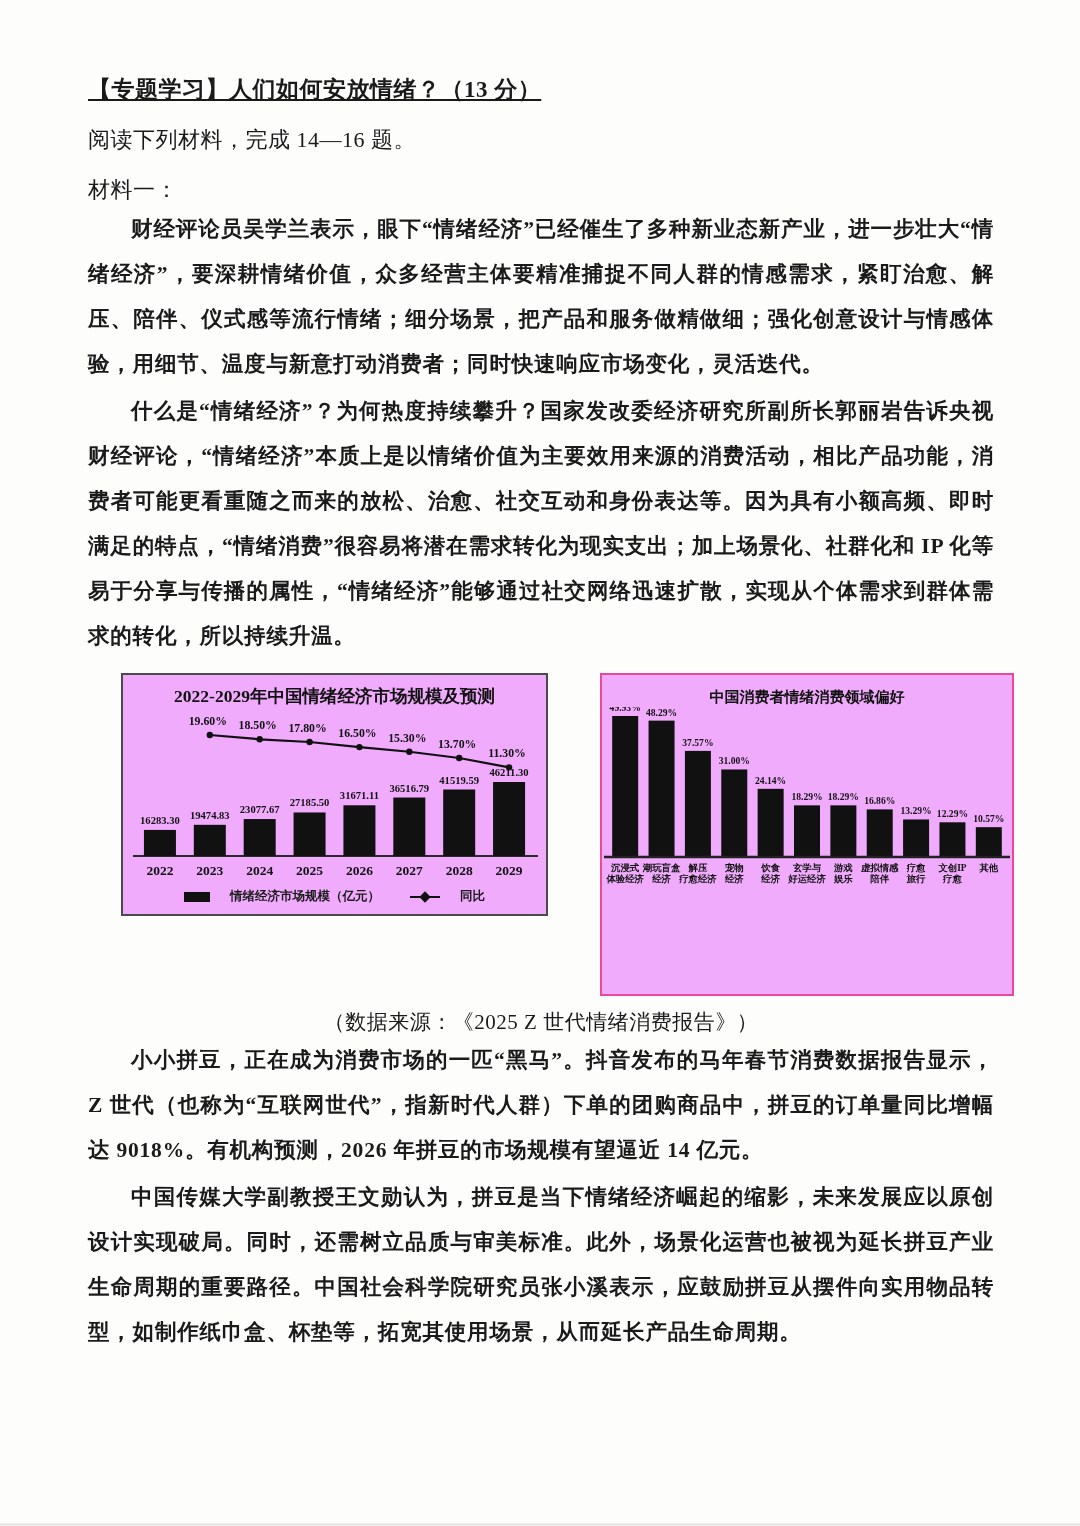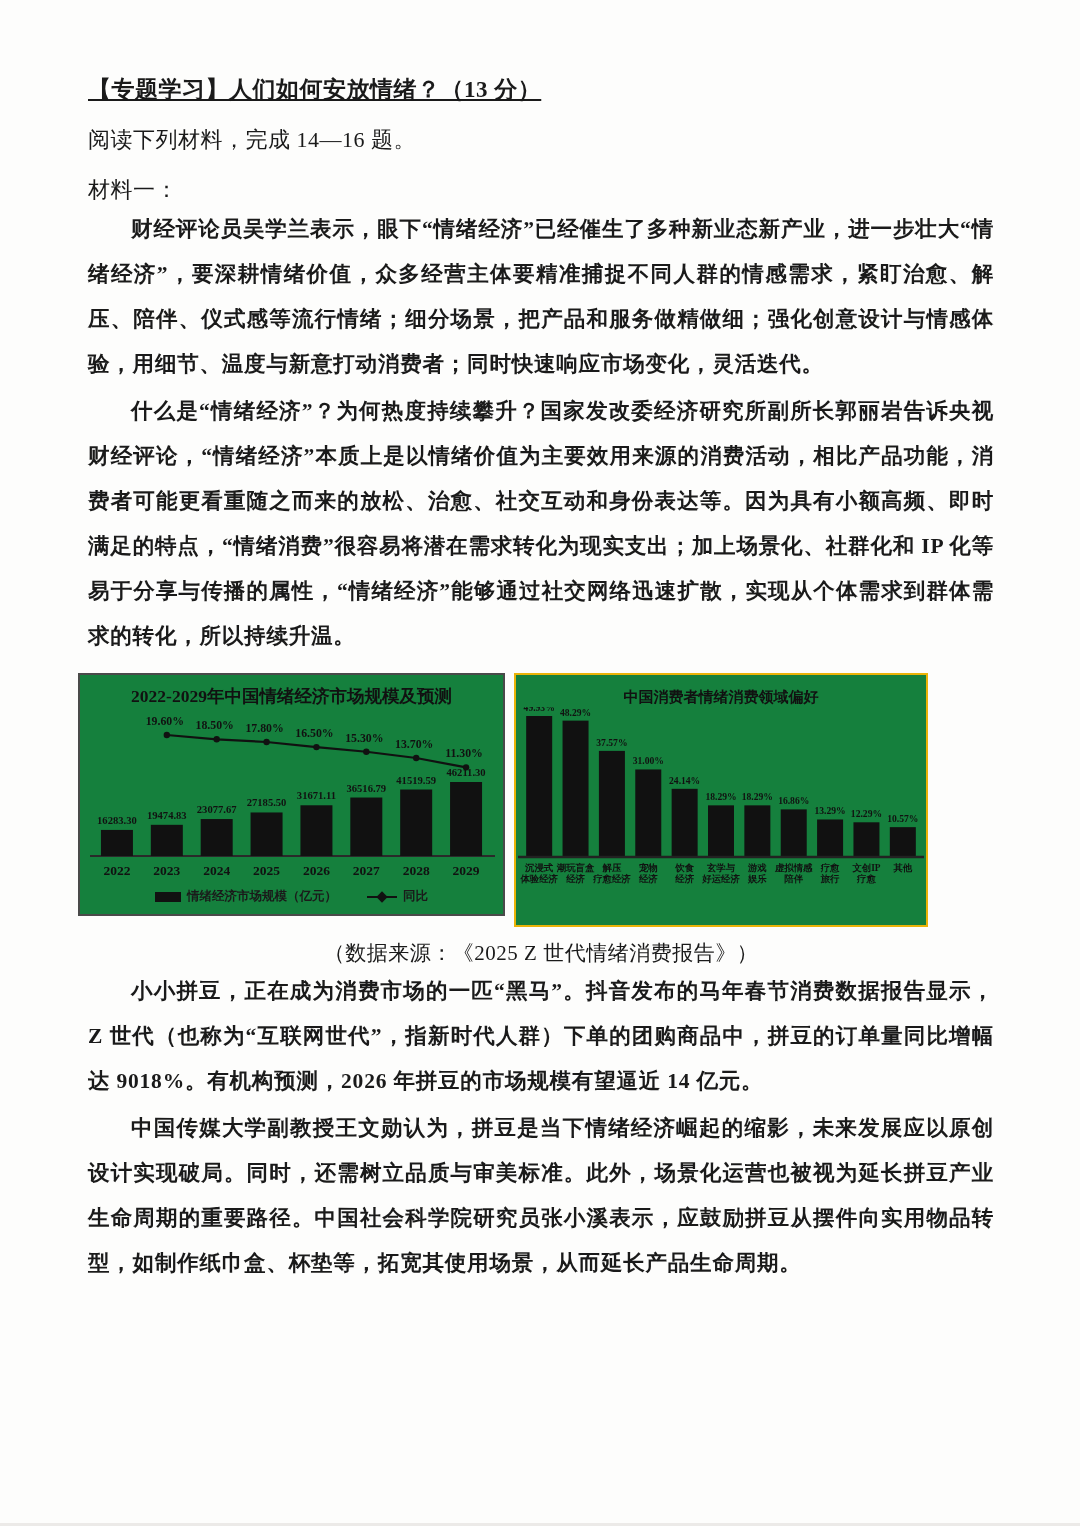--- a/index.html
+++ b/index.html
@@ -23,7 +23,7 @@
 
   
   .charts-row { display:flex; gap:9px; margin:14px 0 0 -10px; align-items:flex-start; }
-  .chart-box { background:#15803d; position:relative; }
+  .chart-box { background:#f0abfc; position:relative;margin-left:43px; }
   .chart-box.left  { width:427px; height:243px; border:2px solid #4a4a4a; }
   .chart-box.right { width:414px; height:254px; border:2px solid #eab308; }
   .chart-title { text-align:center; font-weight:800; color:#111; }

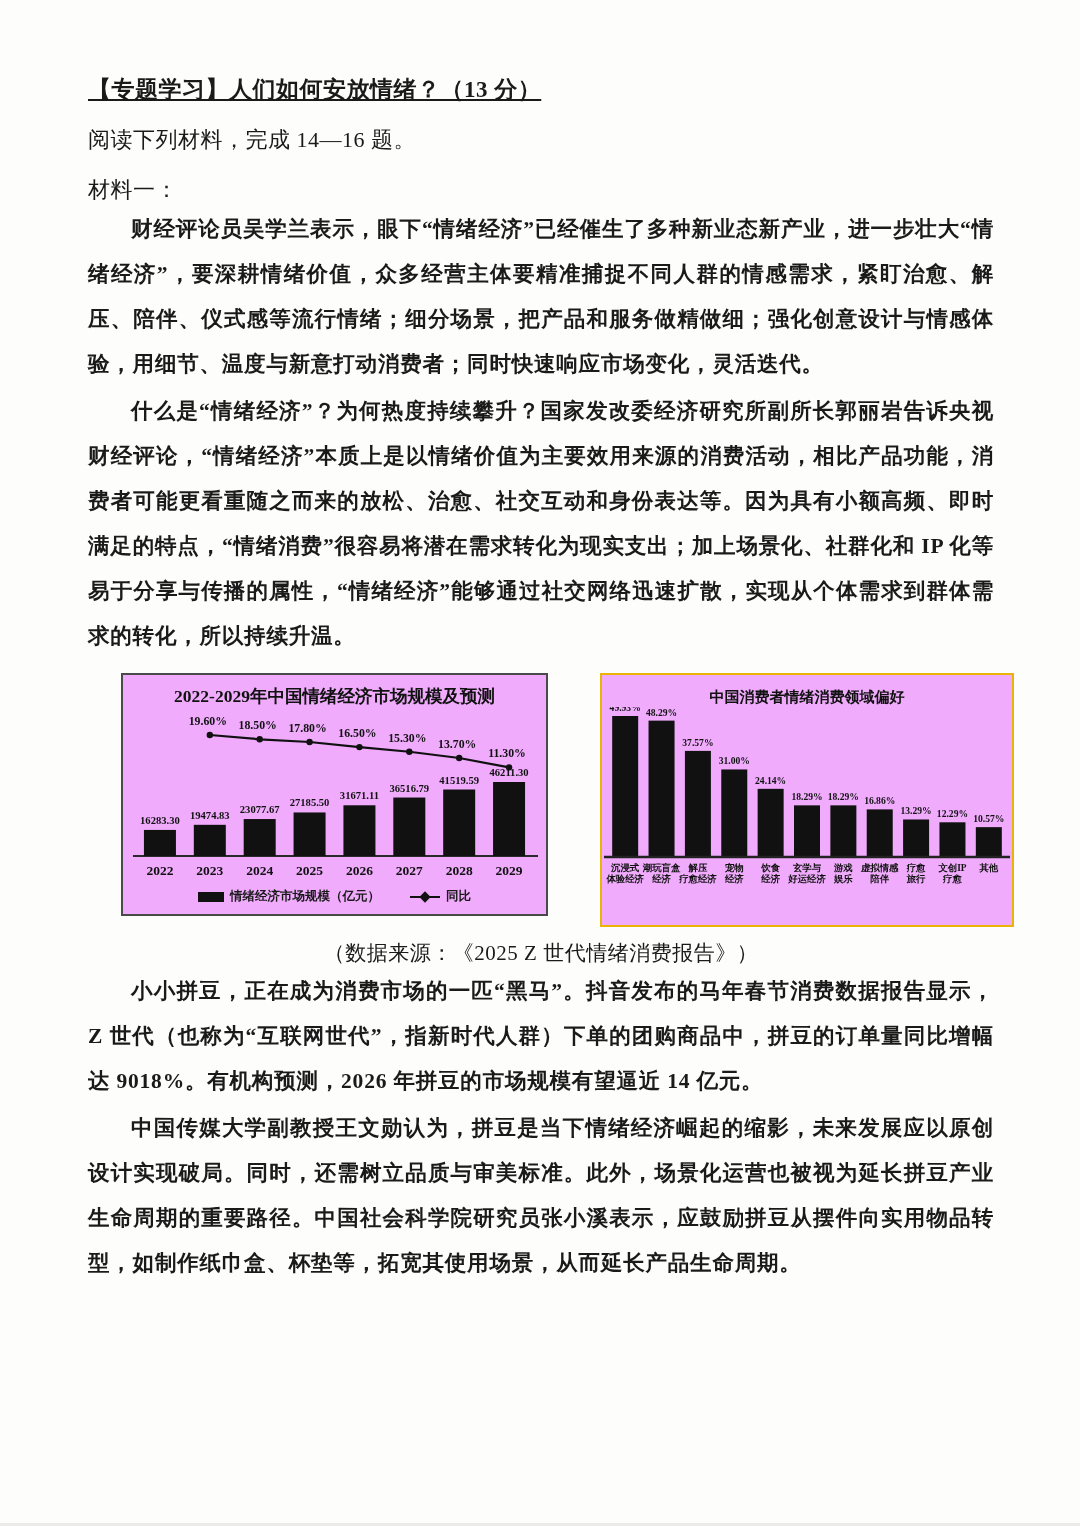--- a/index.html
+++ b/index.html
@@ -25,7 +25,7 @@
   .charts-row { display:flex; gap:9px; margin:14px 0 0 -10px; align-items:flex-start; }
   .chart-box { background:#f0abfc; position:relative;margin-left:43px; }
   .chart-box.left  { width:427px; height:243px; border:2px solid #4a4a4a; }
-  .chart-box.right { width:414px; height:254px; border:2px solid #eab308; }
+  .chart-box.right { width:414px; height:323px; border:2px solid #ec4899; }
   .chart-title { text-align:center; font-weight:800; color:#111; }
   .chart-box.left  .chart-title { font-size:17.5px; padding-top:9px; }
   .chart-box.right .chart-title { font-size:15px;  padding-top:13px; }

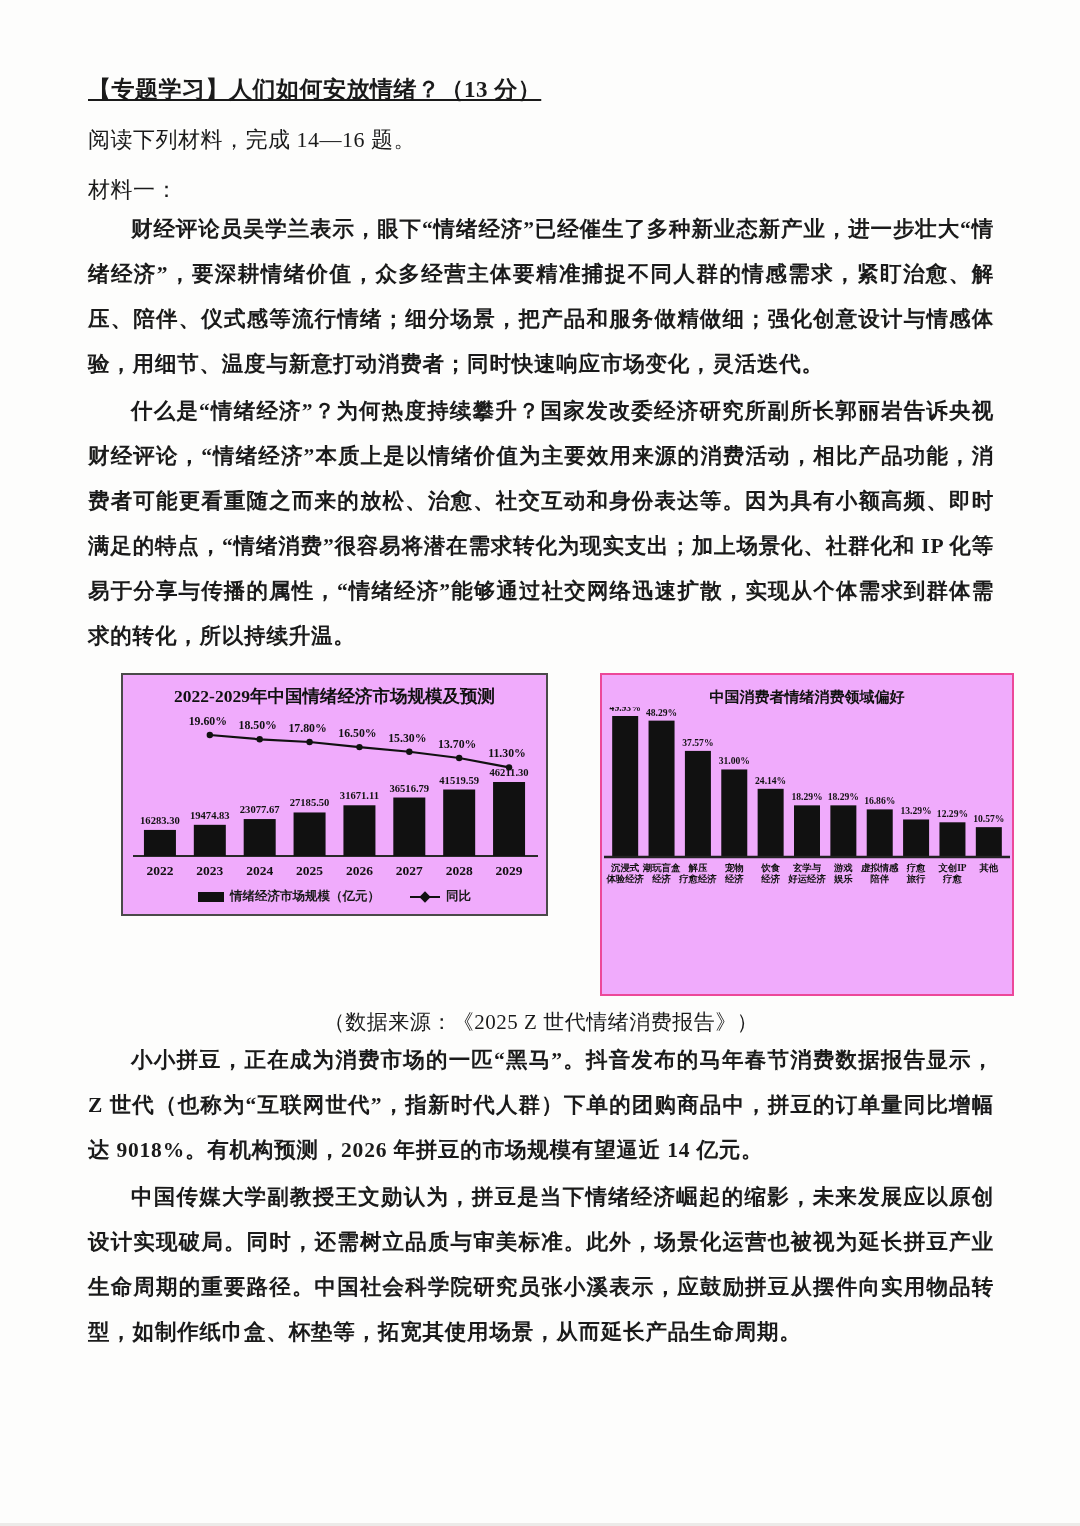--- a/index.html
+++ b/index.html
@@ -34,7 +34,7 @@
     display:flex; justify-content:center; align-items:center; gap:30px;
     font-size:12.5px; font-weight:800; margin-top:-2px;
   }
-  .legend-item { display:flex; align-items:center; gap:6px; }
+  .legend-item { display:flex; align-items:center; gap:20px; }
   .swatch { width:26px; height:10px; background:#111; display:inline-block; }
   .line-marker { position:relative; width:30px; height:10px; display:inline-block; }
   .line-marker::before { content:""; position:absolute; left:0; right:0; top:4px; height:2px; background:#111; }

